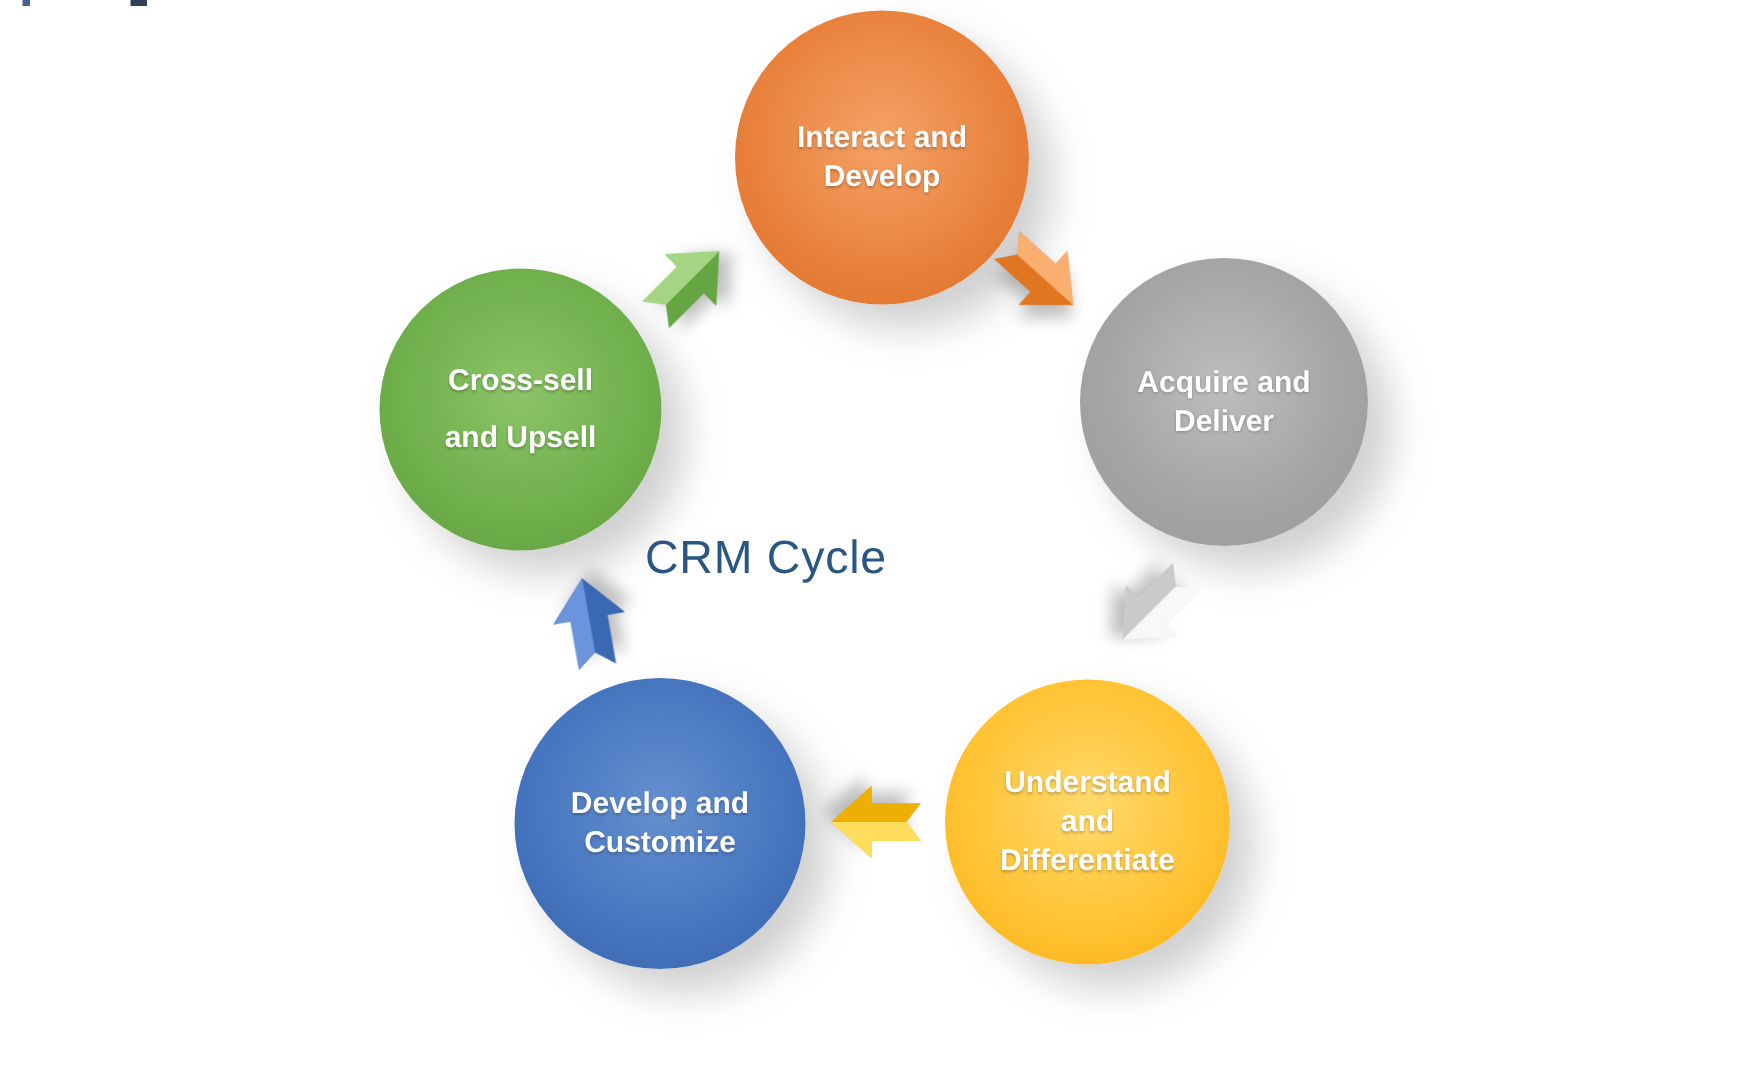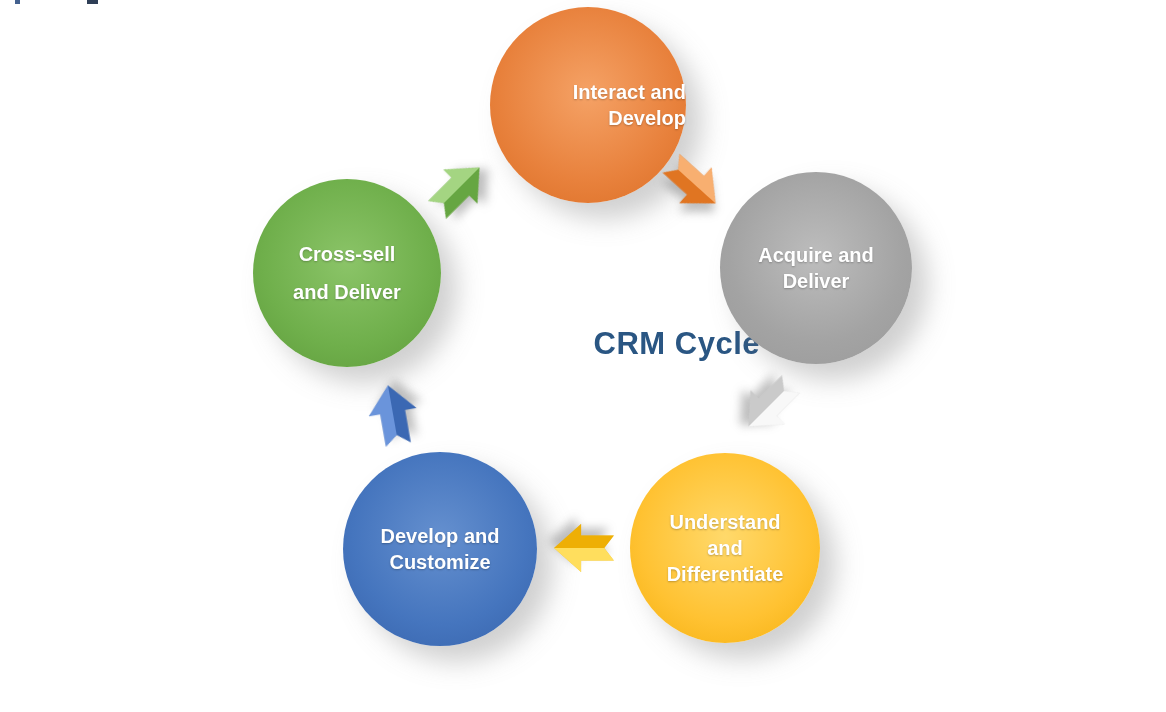--- a/index.html
+++ b/index.html
@@ -55,7 +55,7 @@
 
   <div class="title" style="color: rgb(42, 86, 131);">CRM Cycle</div>
 
-  <div class="node n0" style="--light: #F5A266; --base: #E8813C; --dark: #DB6F26; color: rgb(255, 255, 255); align-items: flex-end;">
+  <div class="node n0" style="--light: #F5A266; --base: #E8813C; --dark: #DB6F26; color: rgb(255, 255, 255);">
     <span>Interact and</span>
     <span>Develop</span>
   </div>

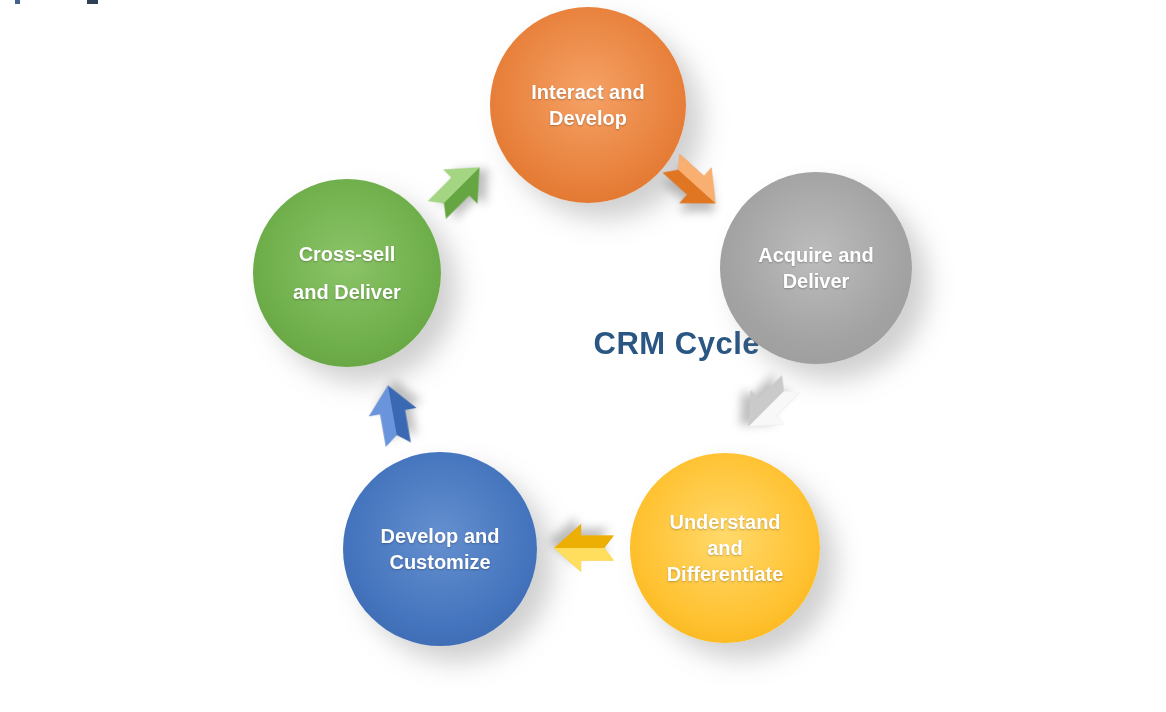--- a/index.html
+++ b/index.html
@@ -74,7 +74,7 @@
   </div>
   <div class="node n4" style="--light: #8BC468; --base: #6FAF4B; --dark: #5F9C3C; color: rgb(255, 255, 255);">
     <span>Cross-sell</span>
-    <span>and Deliver</span>
+    <span>and Upsell</span>
   </div>
 
   <svg class="arrow a0" viewBox="0 0 64 56" style="--light: #F8B277; --base: #F08A34; --dark: #D96D1C;">

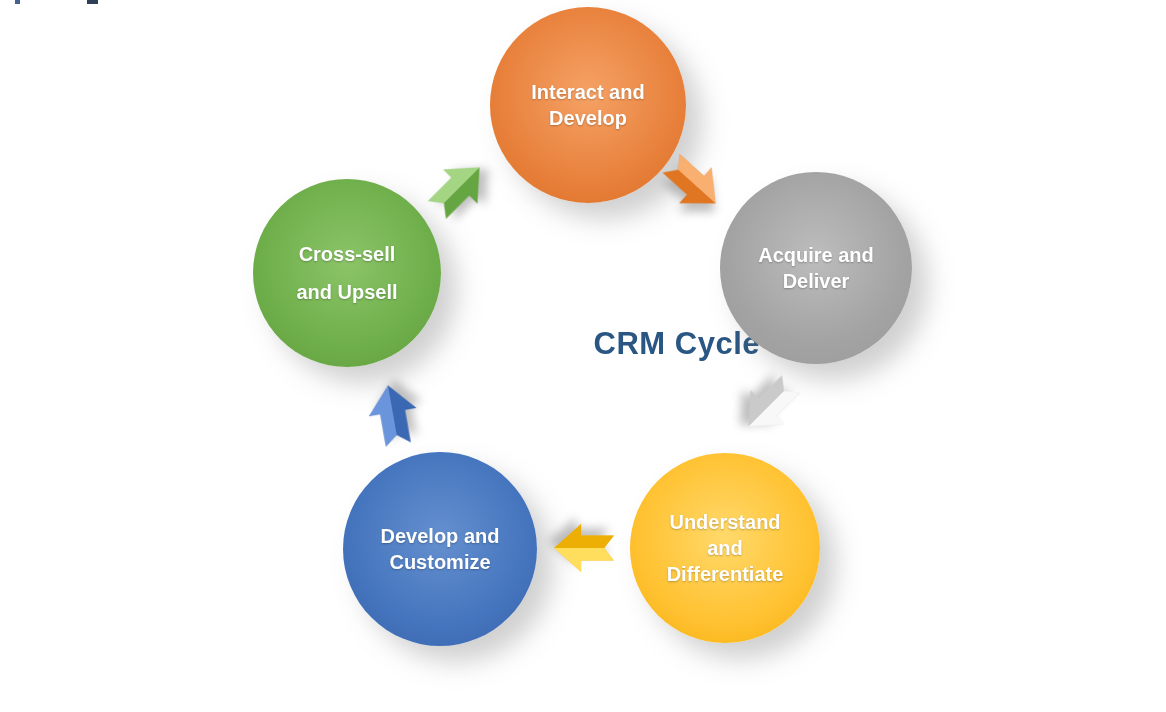--- a/index.html
+++ b/index.html
@@ -24,8 +24,8 @@
   .n4{left:253px;top:179px;width:188px;height:188px;gap:12px;}
   
   .title{
-    position:absolute;left:430px;top:326px;width:330px;text-align:right;
-    font-size:31px;font-weight:bold;letter-spacing:0.5px;
+    position:absolute;left:430px;top:354px;width:330px;text-align:left;
+    font-size:31px;font-weight:normal;letter-spacing:0.5px;
   }
   
   .arrow{

